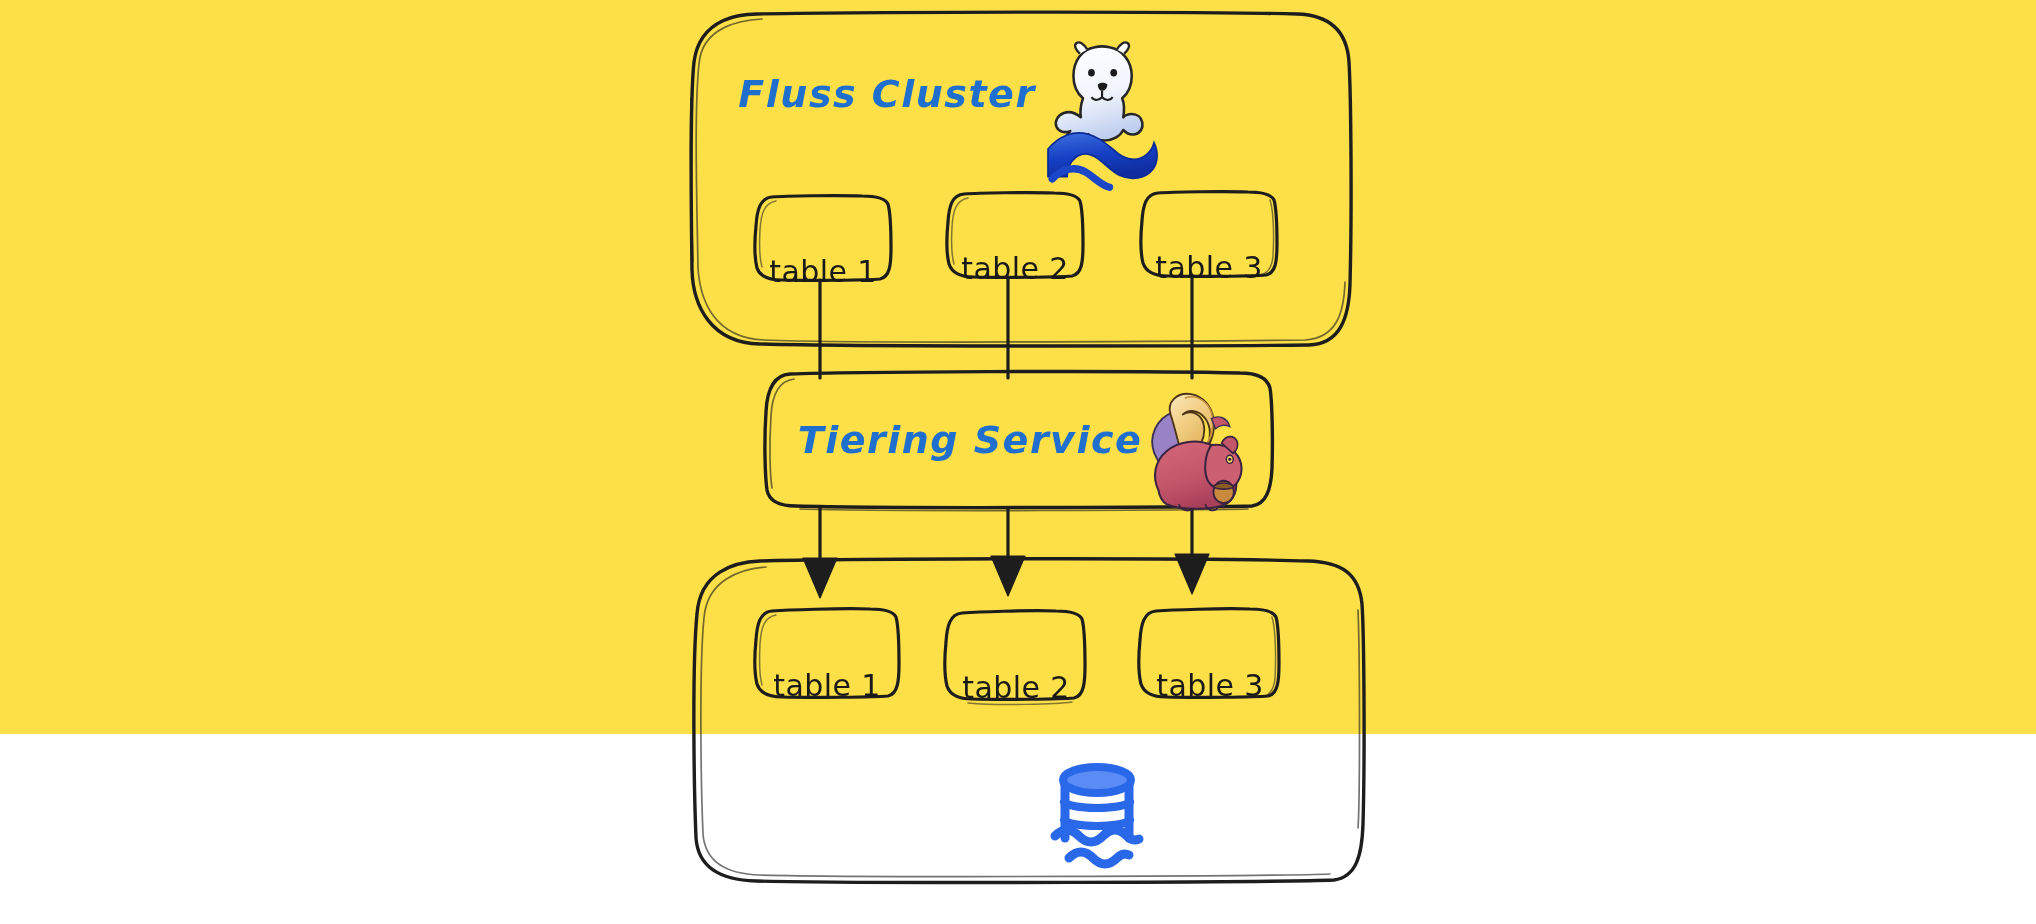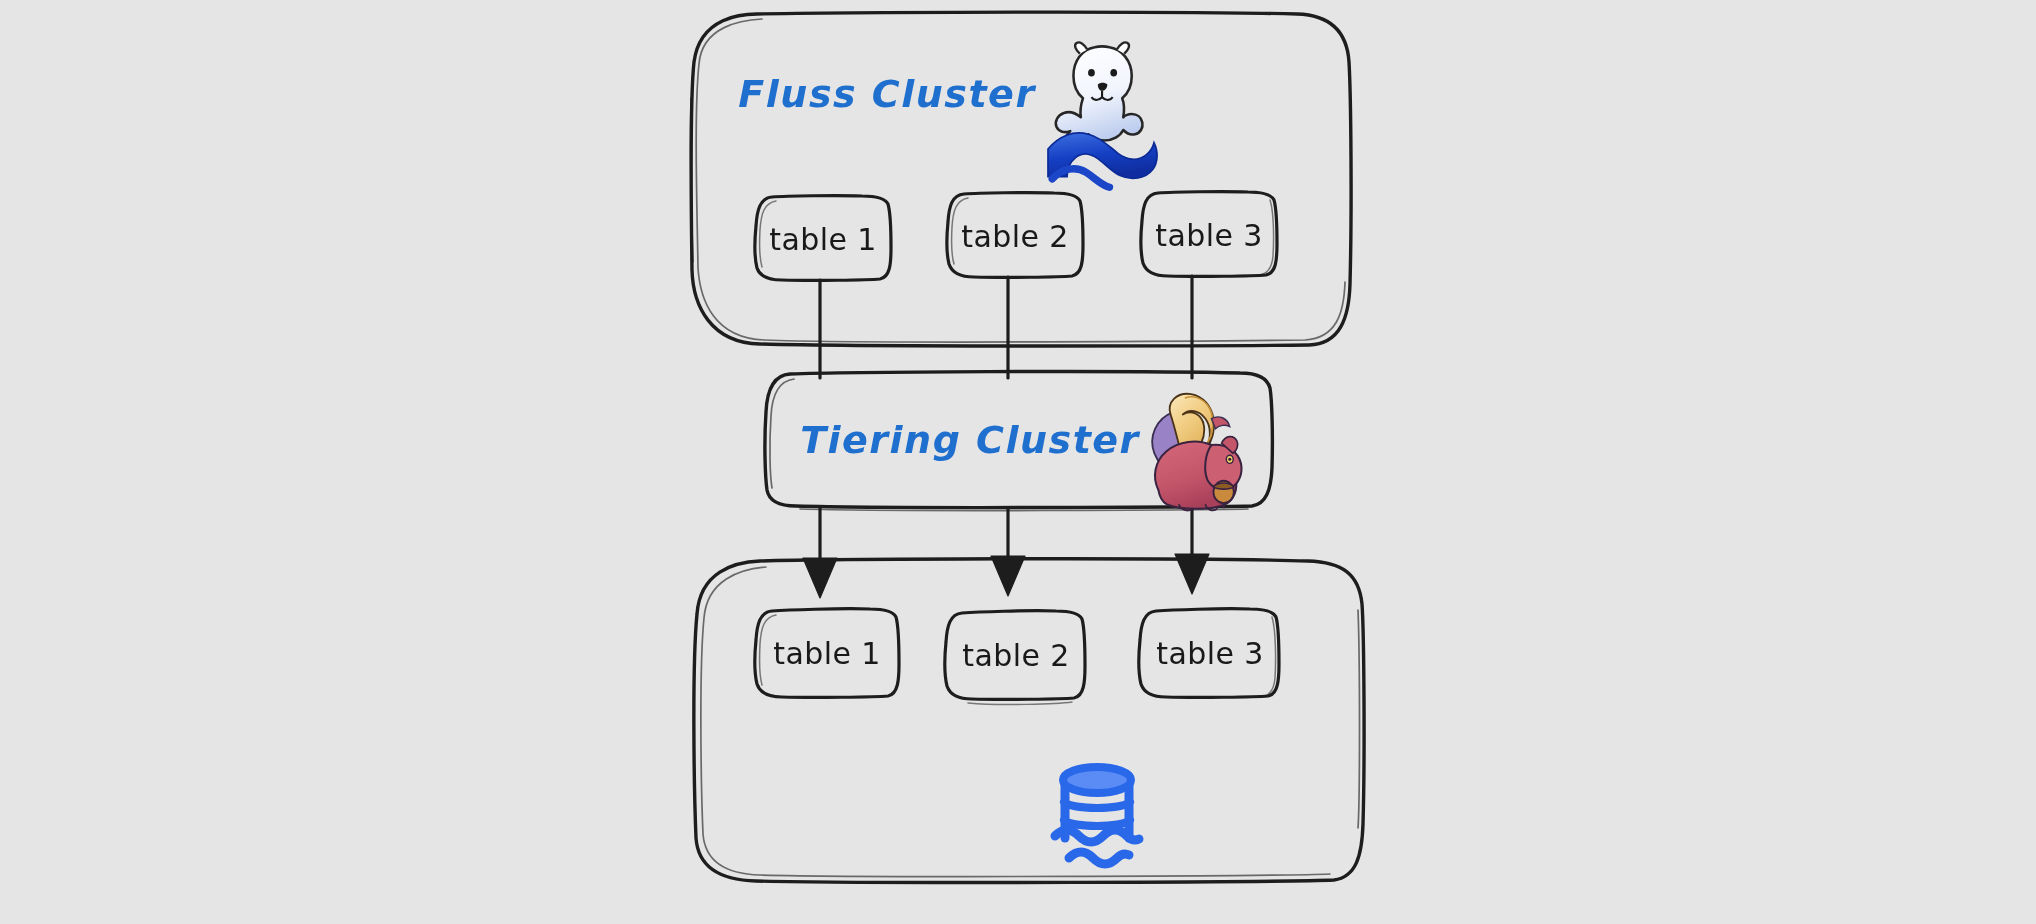--- a/index.html
+++ b/index.html
@@ -17,8 +17,8 @@
   #diagram-root {
     position: relative;
     width: 2036px;
-    height: 924px;
-    background: #e5e5e5;
+    height: 734px;
+    background: #fde047;
     text-align: right;
   }
   svg.canvas {

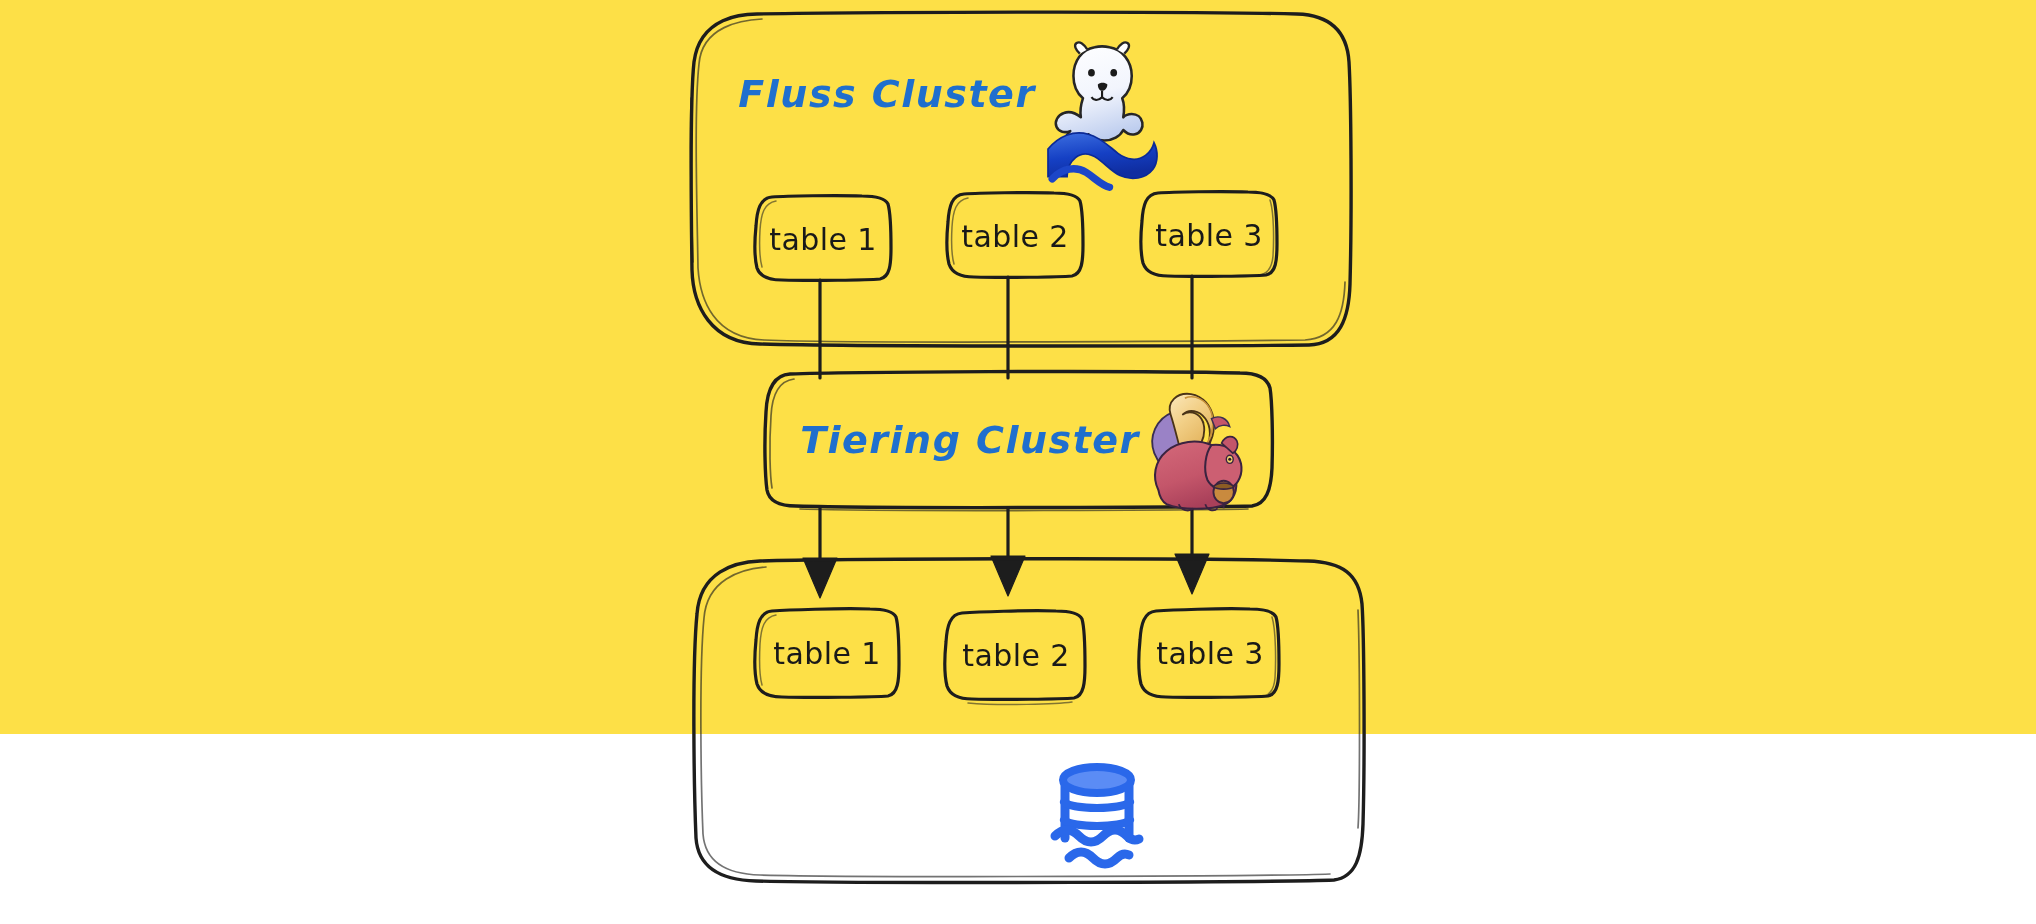--- a/index.html
+++ b/index.html
@@ -58,6 +58,7 @@
     font-size: 30px;
     color: #191919;
     letter-spacing: 0.4px;
+    margin-top: 32px;
   }
 </style>
 </head>

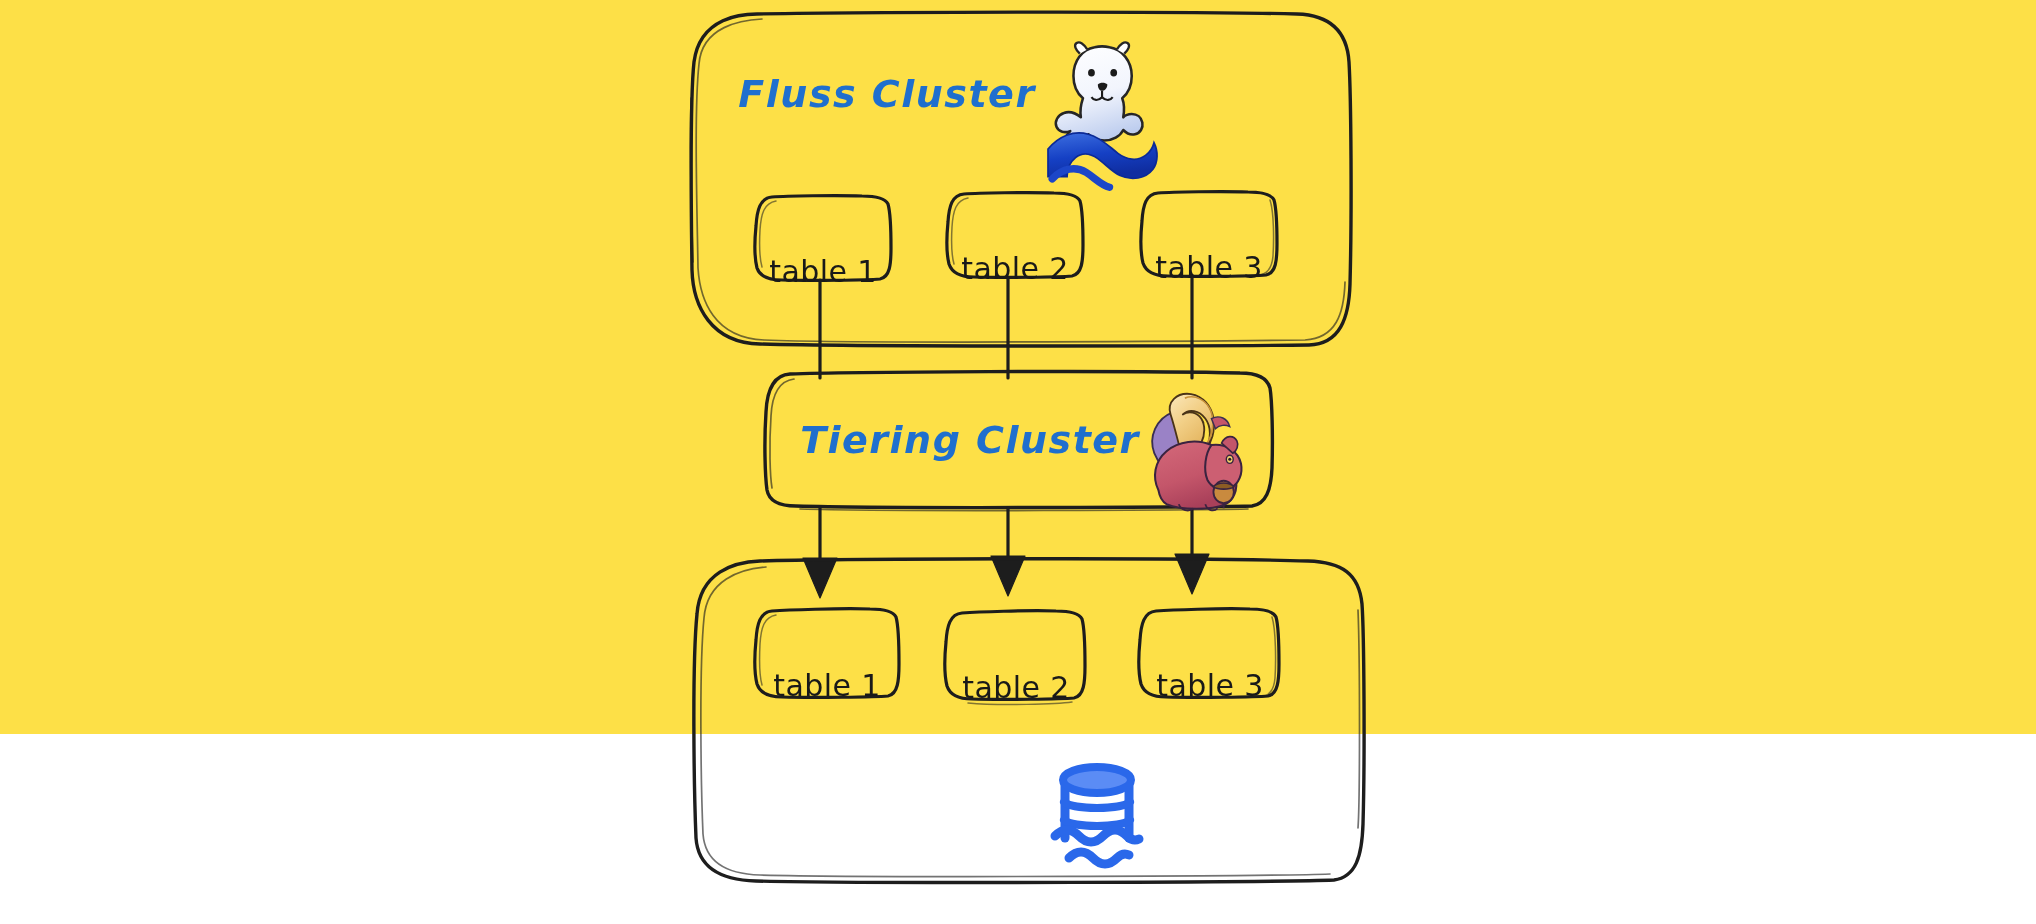--- a/index.html
+++ b/index.html
@@ -315,7 +315,7 @@
     <div class="lbl table-lbl" style="left:1015px; top:236px;">table 2</div>
     <div class="lbl table-lbl" style="left:1209px; top:235px;">table 3</div>
 
-    <div class="lbl heading-lbl" style="left:970px; top:440px; color:#1f6fce;">Tiering Cluster</div>
+    <div class="lbl heading-lbl" style="left:970px; top:440px; color:#1f6fce;">Tiering Service</div>
 
     <div class="lbl table-lbl" style="left:827px; top:653px;">table 1</div>
     <div class="lbl table-lbl" style="left:1016px; top:655px;">table 2</div>

